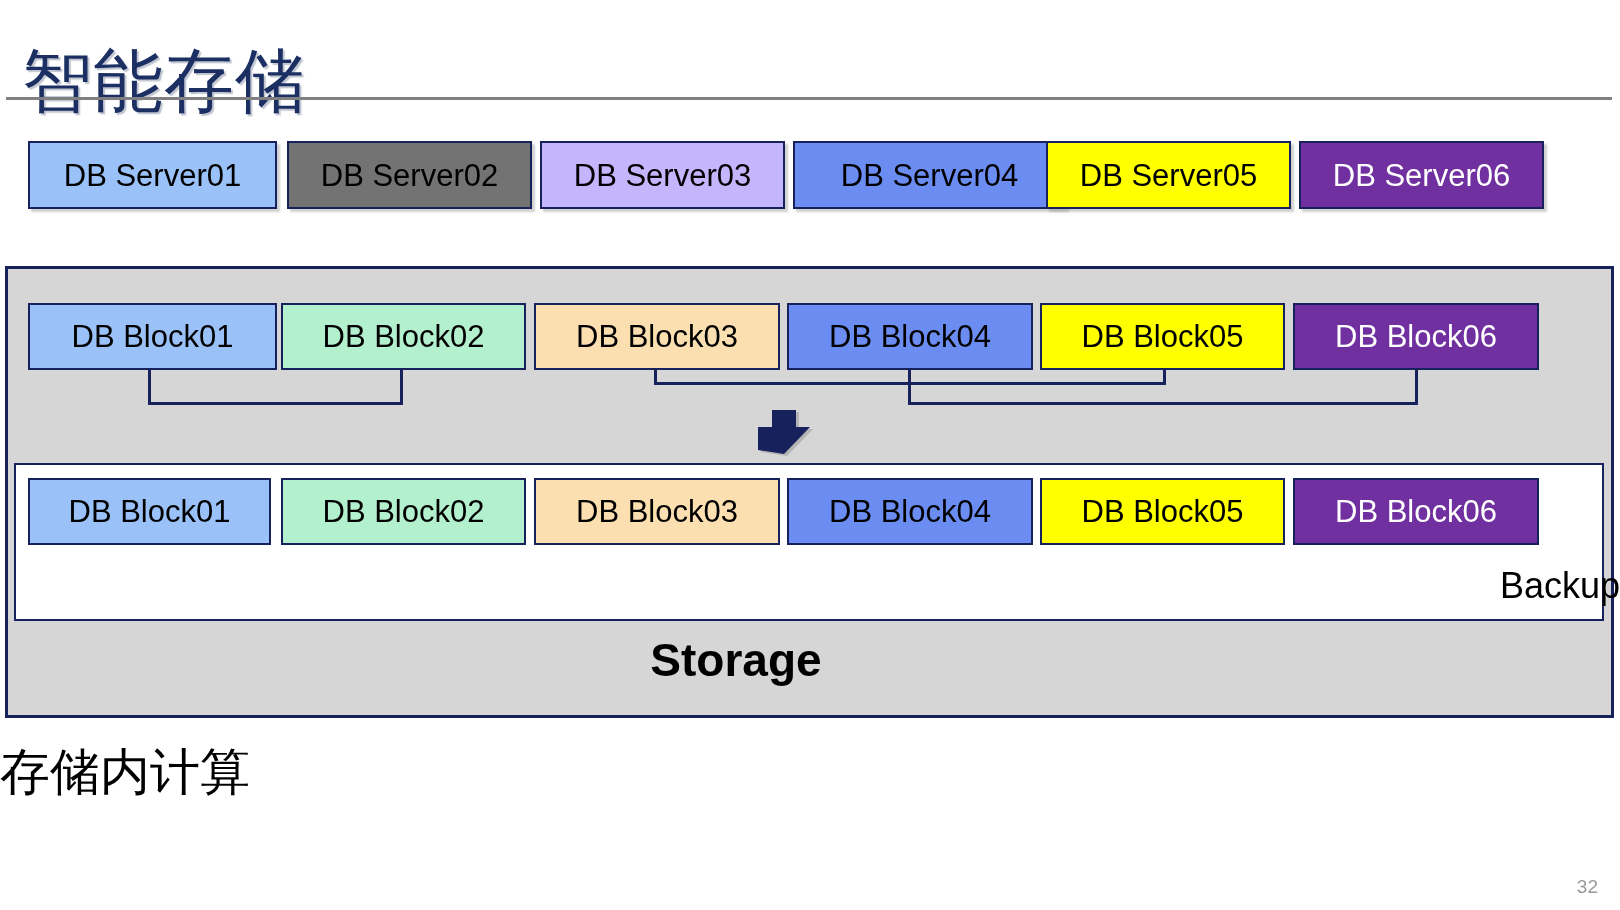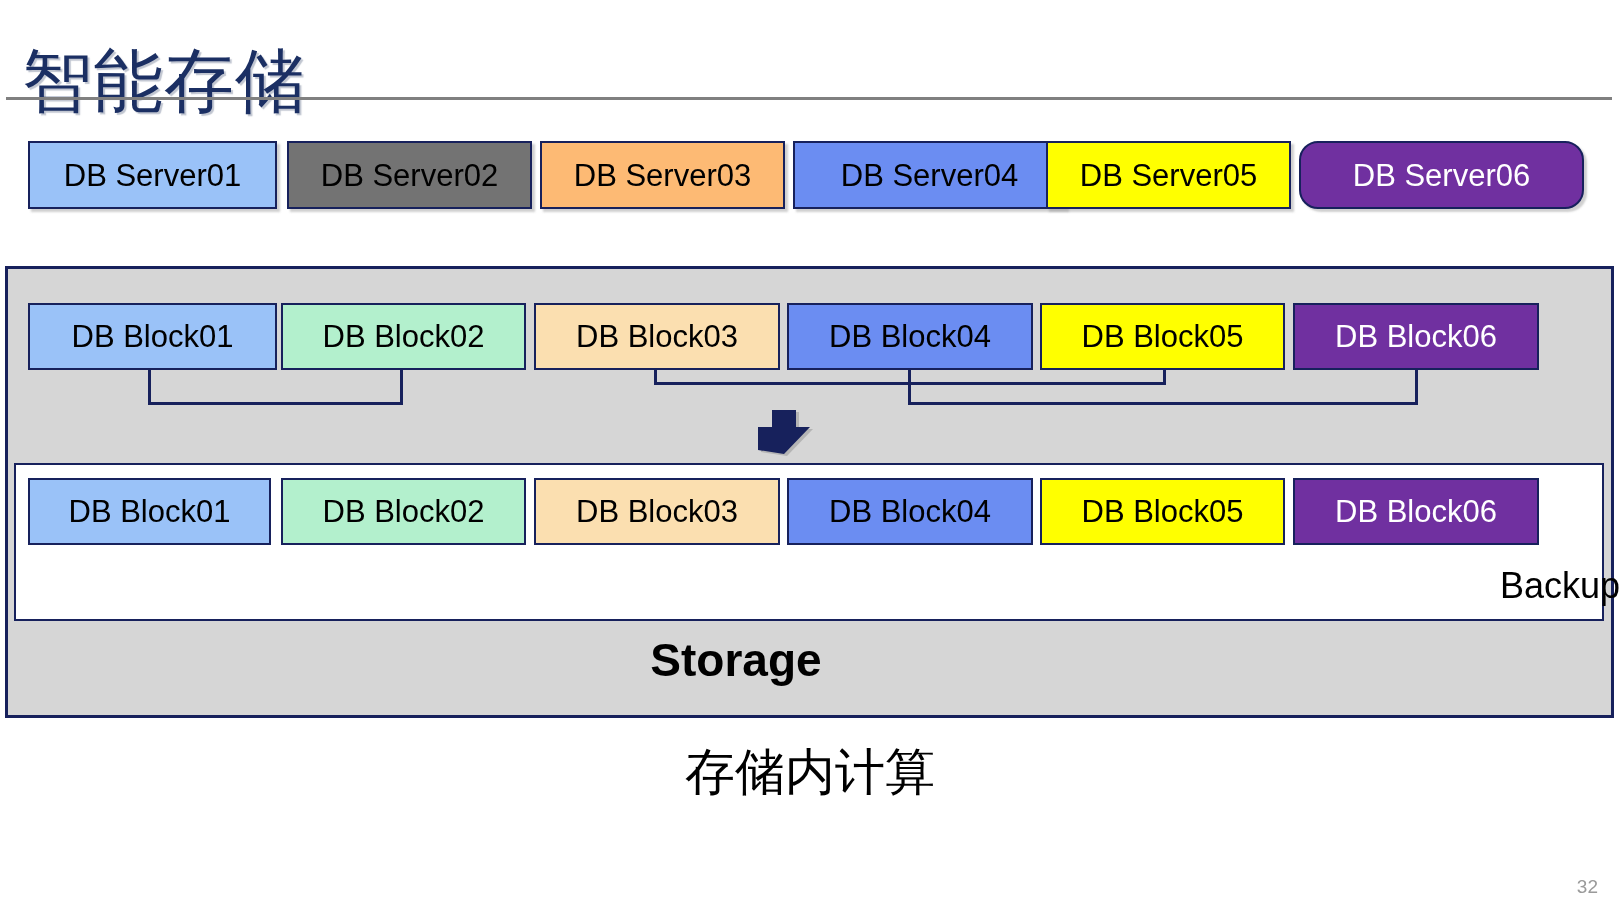--- a/index.html
+++ b/index.html
@@ -165,7 +165,7 @@
     <div class="node server shadowed" style="left: 287px; width: 245px; background: #737373; color: rgb(0, 0, 0);">
       <span>DB Server02</span>
     </div>
-    <div class="node server shadowed" style="left: 540px; width: 245px; background: #fdba74; color: rgb(0, 0, 0);">
+    <div class="node server shadowed" style="left: 540px; width: 245px; background: #c4b5fd; color: rgb(0, 0, 0);">
       <span>DB Server03</span>
     </div>
     <div class="node server shadowed" style="left: 793px; width: 273px; background: rgb(107, 141, 242); color: rgb(0, 0, 0);">

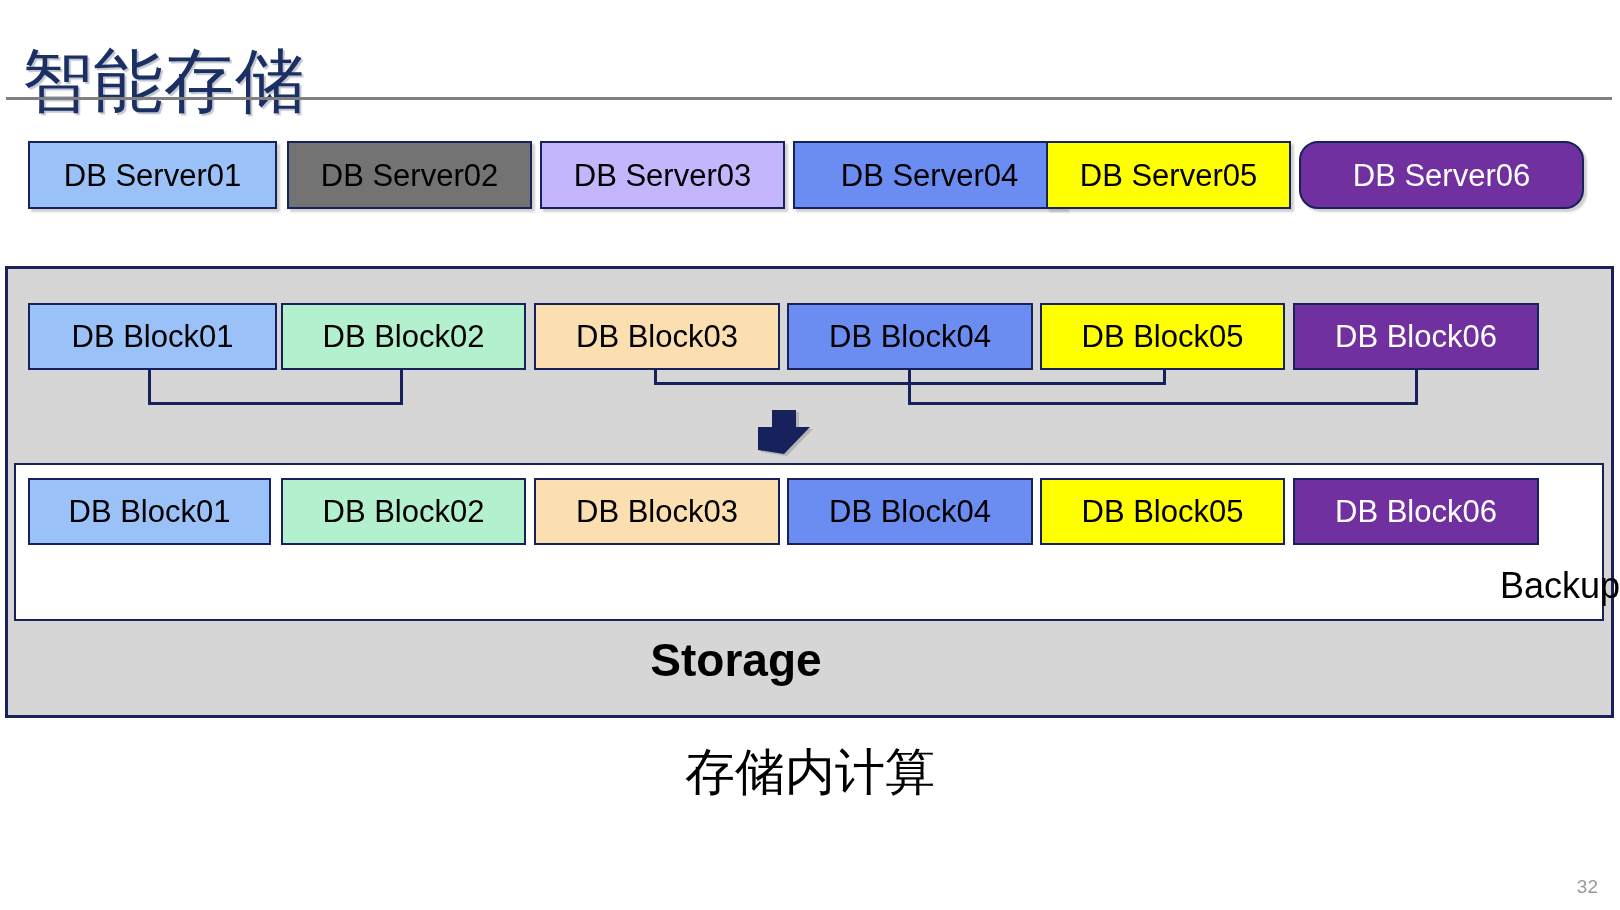--- a/index.html
+++ b/index.html
@@ -174,7 +174,7 @@
     <div class="node server shadowed" style="left: 1046px; width: 245px; background: rgb(255, 255, 0); color: rgb(0, 0, 0);">
       <span>DB Server05</span>
     </div>
-    <div class="node server shadowed light-text" style="left: 1299px; width: 285px; background: rgb(112, 48, 160); color: rgb(255, 255, 255); border-radius: 19px;">
+    <div class="node server shadowed light-text" style="left: 1299px; width: 245px; background: rgb(112, 48, 160); color: rgb(255, 255, 255);">
       <span>DB Server06</span>
     </div>
   </div>

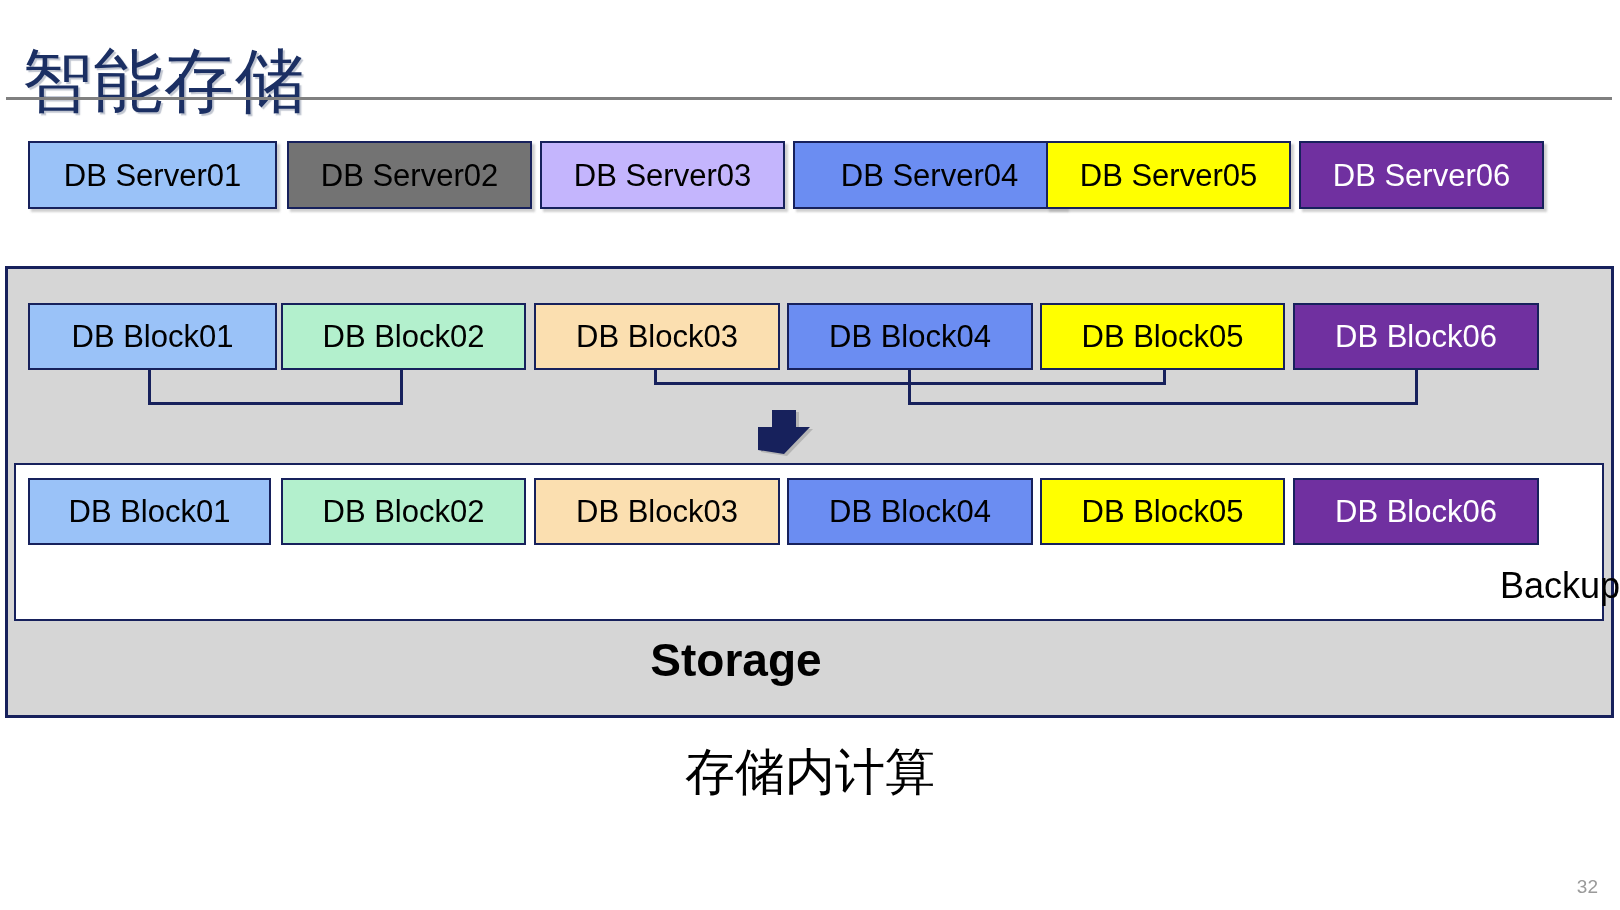--- a/index.html
+++ b/index.html
@@ -136,7 +136,6 @@
     left: 0;
     top: 738px;
     width: 1620px;
-    text-align: center;
     font-size: 50px;
     line-height: 68px;
     color: #000000;

